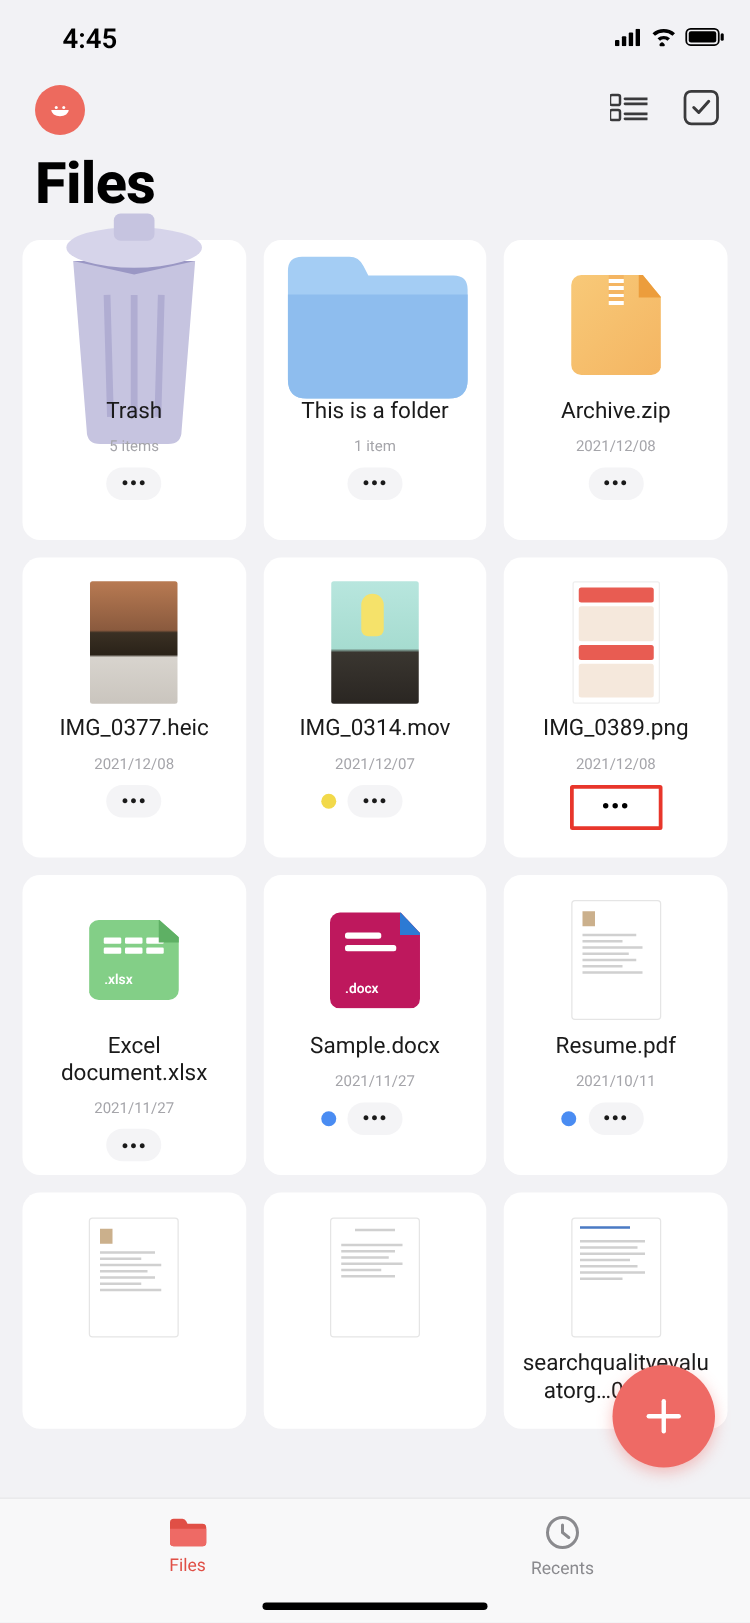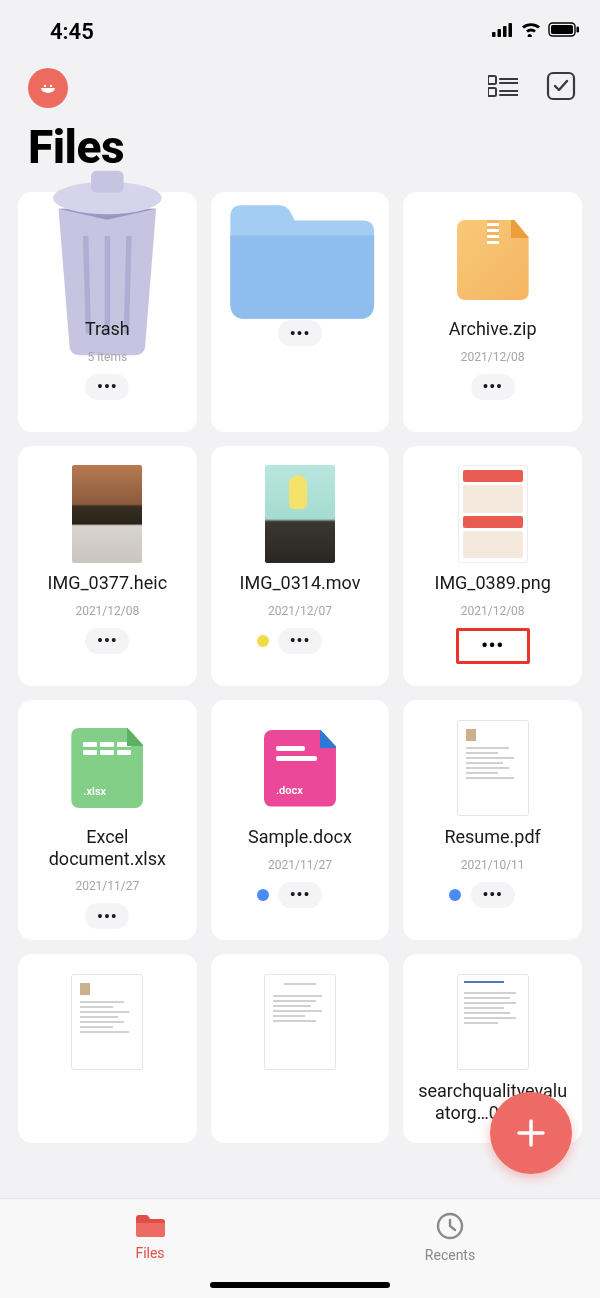--- a/index.html
+++ b/index.html
@@ -310,6 +310,10 @@
           <path d="M6 22 L82 22 L82 58 Q82 66 74 66 L14 66 Q6 66 6 58 Z" fill="#8ebdee"></path>
         </svg>
     </div>
+    <div class="card-text">
+      <div class="card-name">This is a folder</div>
+      <div class="card-sub">1 item</div>
+    </div>
     <div class="card-footer">
         <div class="more-pill">•••</div>
       </div>

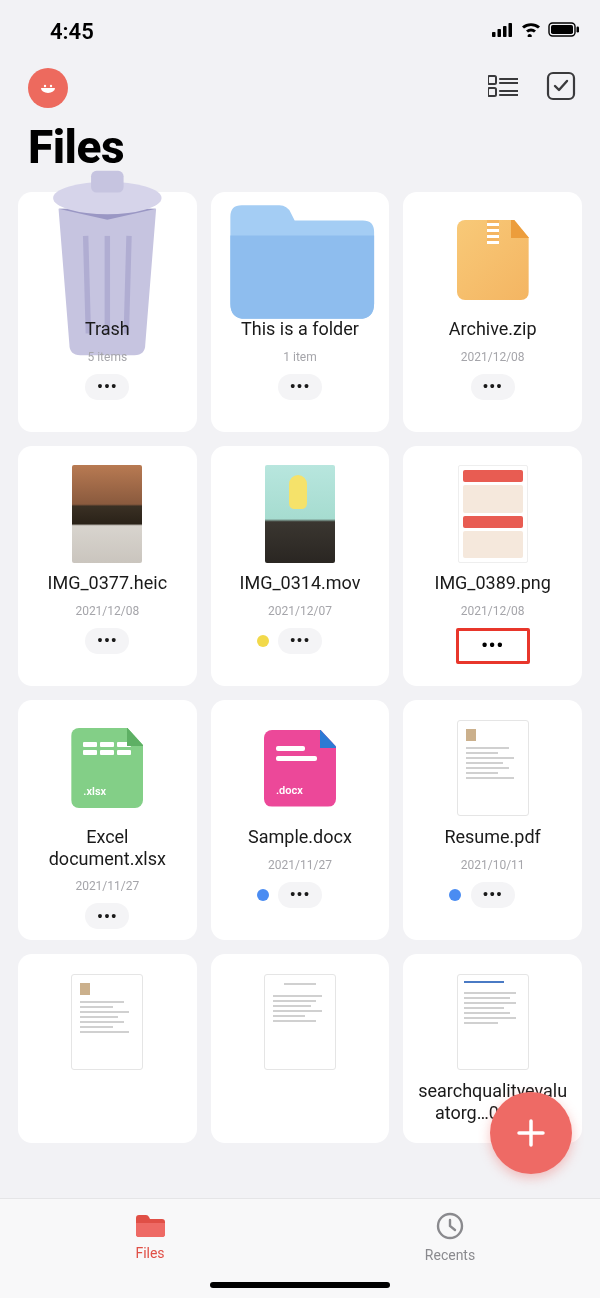--- a/index.html
+++ b/index.html
@@ -147,7 +147,7 @@
     .zip-icon::after { content:''; position:absolute; top:0; right:0; width:18px; height:18px; background:#ec9d3c; }
     .zip-strip { position:absolute; left:30px; top:0; width:12px; height:24px; background:repeating-linear-gradient(0deg,#fff,#fff 3px,#f4b562 3px,#f4b562 6px); }
     .photo-thumb { width: 70px; height: 98px; background: #ccc; border-radius: 2px; overflow:hidden; position:relative; }
-    .excel-icon { width: 72px; height: 80px; background: #83cf87; border-radius: 8px; position: relative; clip-path: polygon(0 0, 78% 0, 100% 22%, 100% 100%, 0 100%); display:flex; flex-direction:column; justify-content:space-between; padding:14px 12px 10px 12px;}
+    .excel-icon { width: 72px; height: 64px; background: #83cf87; border-radius: 8px; position: relative; clip-path: polygon(0 0, 78% 0, 100% 22%, 100% 100%, 0 100%); display:flex; flex-direction:column; justify-content:space-between; padding:14px 12px 10px 12px;}
     .excel-icon::after{content:''; position:absolute; top:0; right:0; width:16px; height:18px; background:#5eb064;}
     .excel-grid{display:grid; grid-template-columns:repeat(3,1fr); gap:3px;}
     .excel-grid div{height:5px; background:#fff; border-radius:1px;}

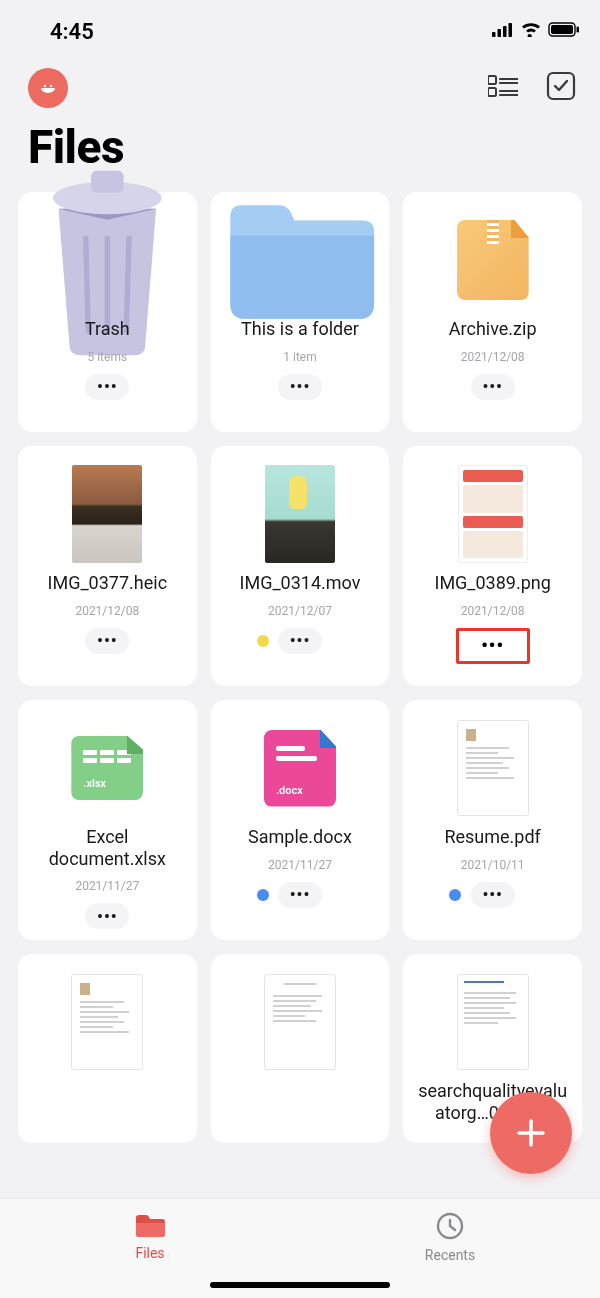--- a/index.html
+++ b/index.html
@@ -152,7 +152,7 @@
     .excel-grid{display:grid; grid-template-columns:repeat(3,1fr); gap:3px;}
     .excel-grid div{height:5px; background:#fff; border-radius:1px;}
     .excel-ext{font-size:11px; color:#fff; font-weight:600;}
-    .docx-icon { width: 72px; height: 77px; background: #ec4899; border-radius: 8px; position: relative; clip-path: polygon(0 0, 78% 0, 100% 22%, 100% 100%, 0 100%); display:flex; flex-direction:column; justify-content:space-between; padding:16px 12px 10px 12px;}
+    .docx-icon { width: 72px; height: 77px; background: #be185d; border-radius: 8px; position: relative; clip-path: polygon(0 0, 78% 0, 100% 22%, 100% 100%, 0 100%); display:flex; flex-direction:column; justify-content:space-between; padding:16px 12px 10px 12px;}
     .docx-icon::after{content:''; position:absolute; top:0; right:0; width:16px; height:18px; background:#2c7ad4;}
     .docx-lines div{height:5px; background:#fff; border-radius:2px; margin-bottom:5px;}
     .docx-lines div:nth-child(1){width:60%;}

